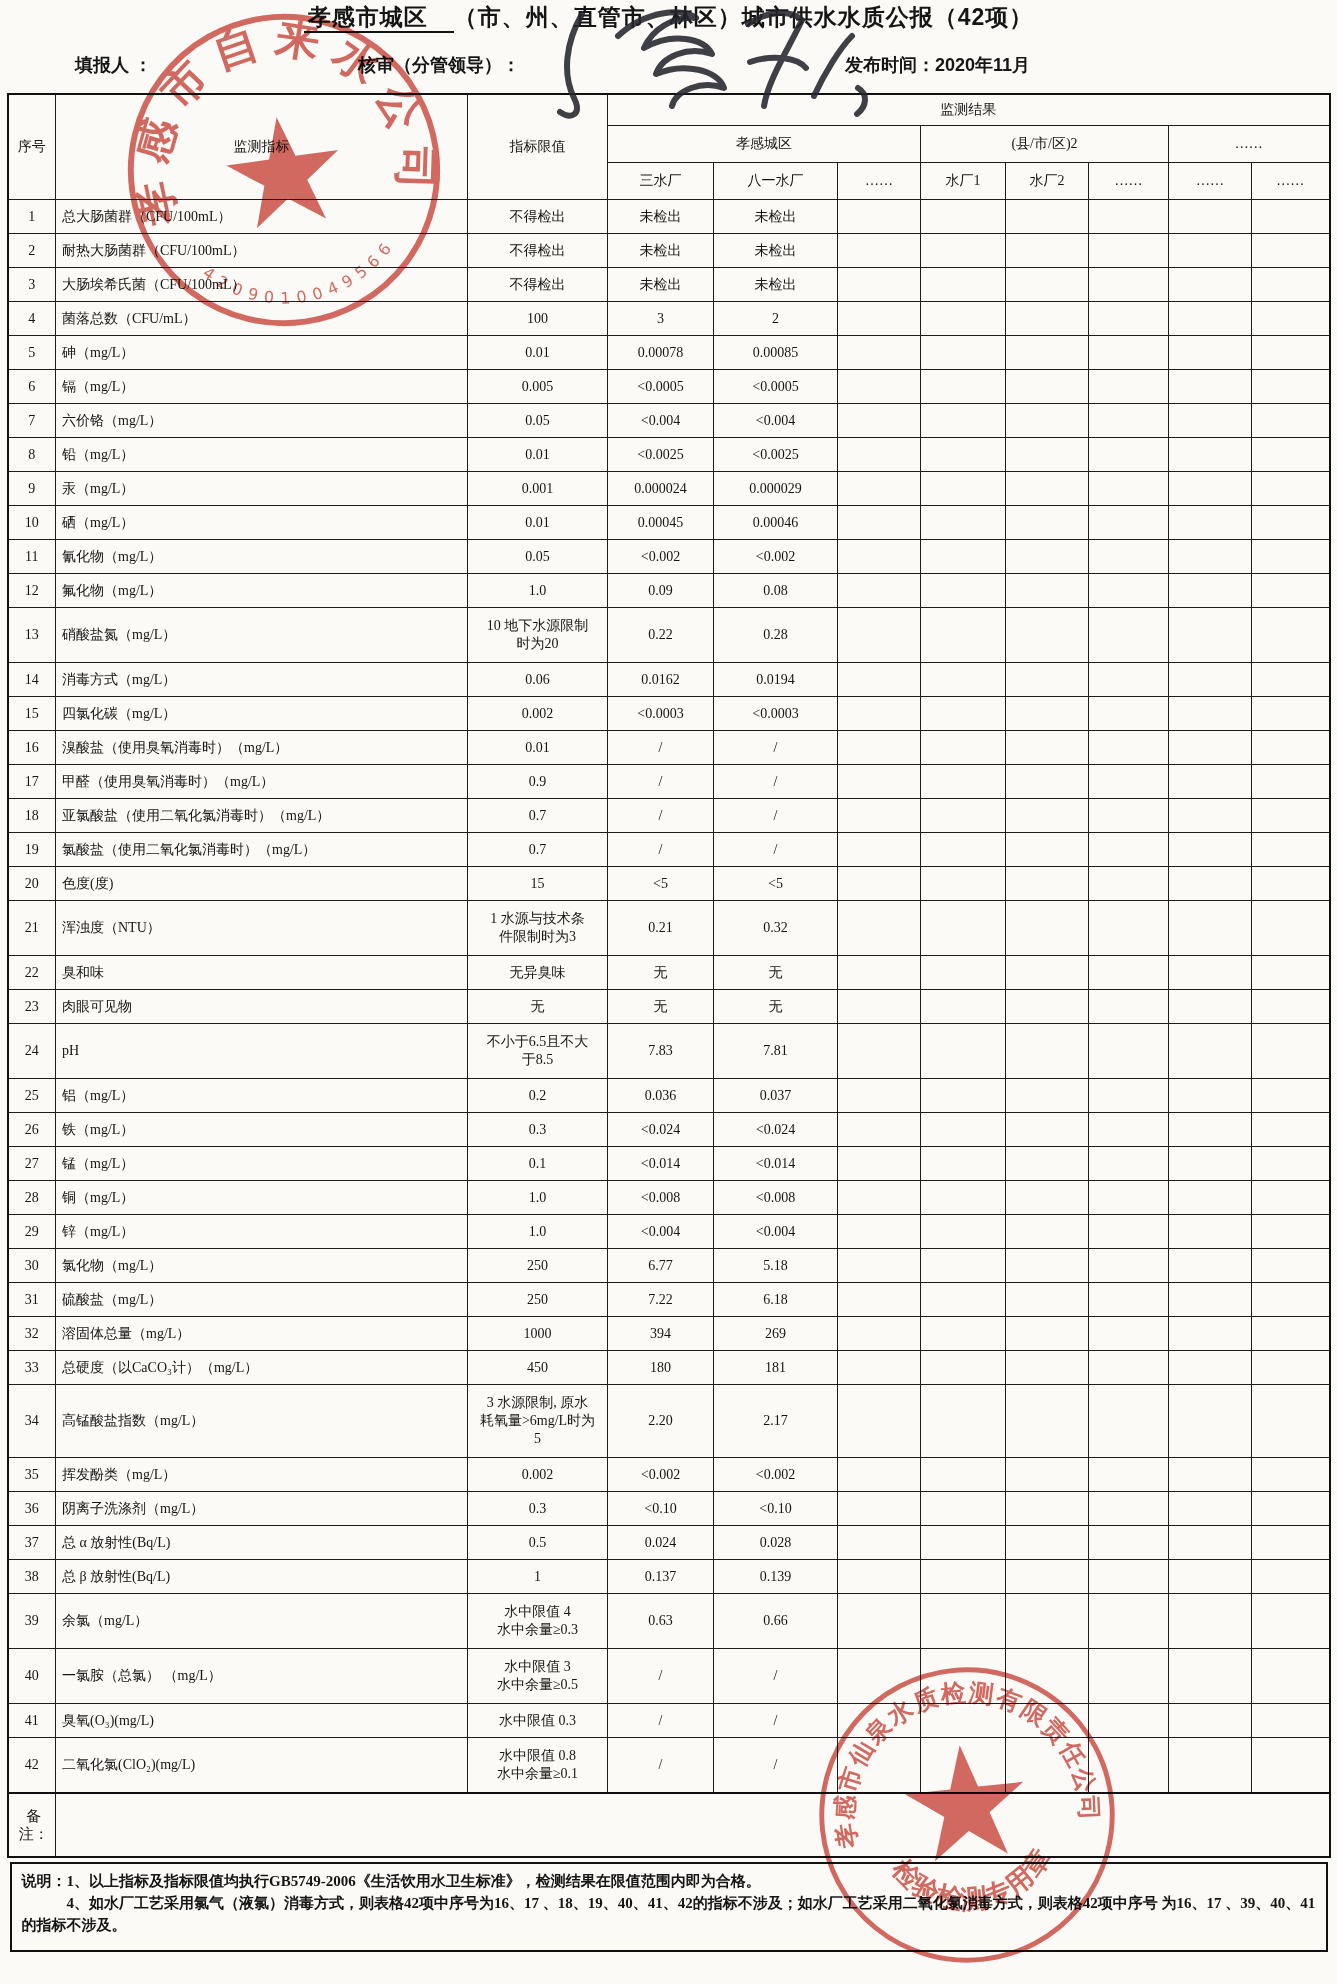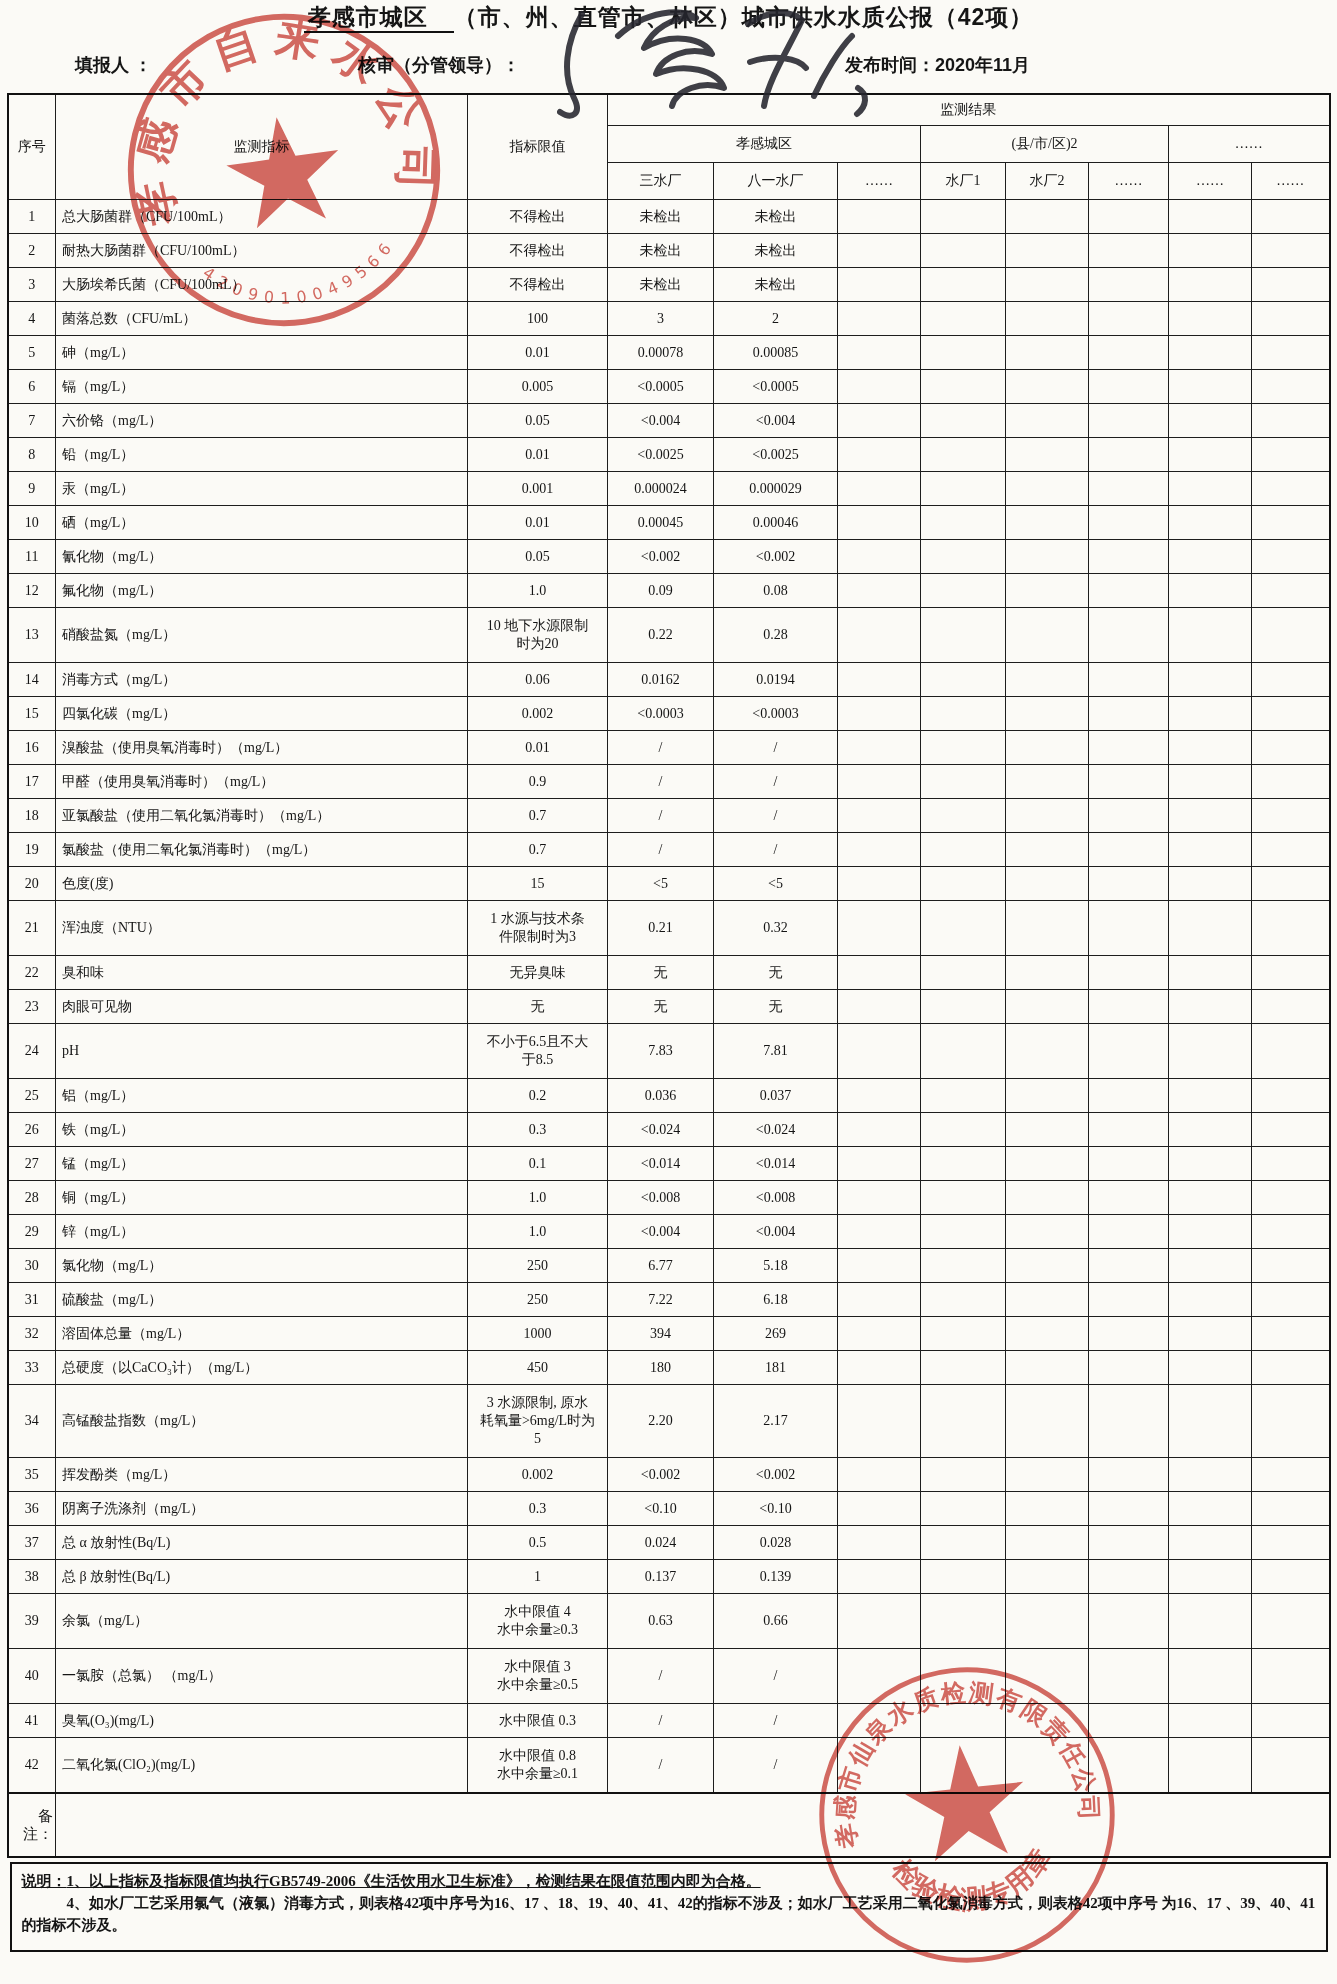--- a/index.html
+++ b/index.html
@@ -34,7 +34,7 @@
   tr.data-row td.c-limit{ white-space:pre-line;}
   tr.tall td{ padding-top:9px; padding-bottom:9px;}
   tr.remark-row td{ height:58px; font-size:15px; border-top:2px solid #111;}
-  tr.remark-row td.rk-label{ text-align:right; padding-left:6px; vertical-align:middle;}
+  tr.remark-row td.rk-label{ text-align:center; padding-left:6px; vertical-align:middle;}
   
   .notes-box{ width:1318px; margin:4px auto 0 auto; border:2px solid #111;
     padding:6px 10px 14px 10px; box-sizing:border-box; font-size:15px; font-weight:700; line-height:22px;}

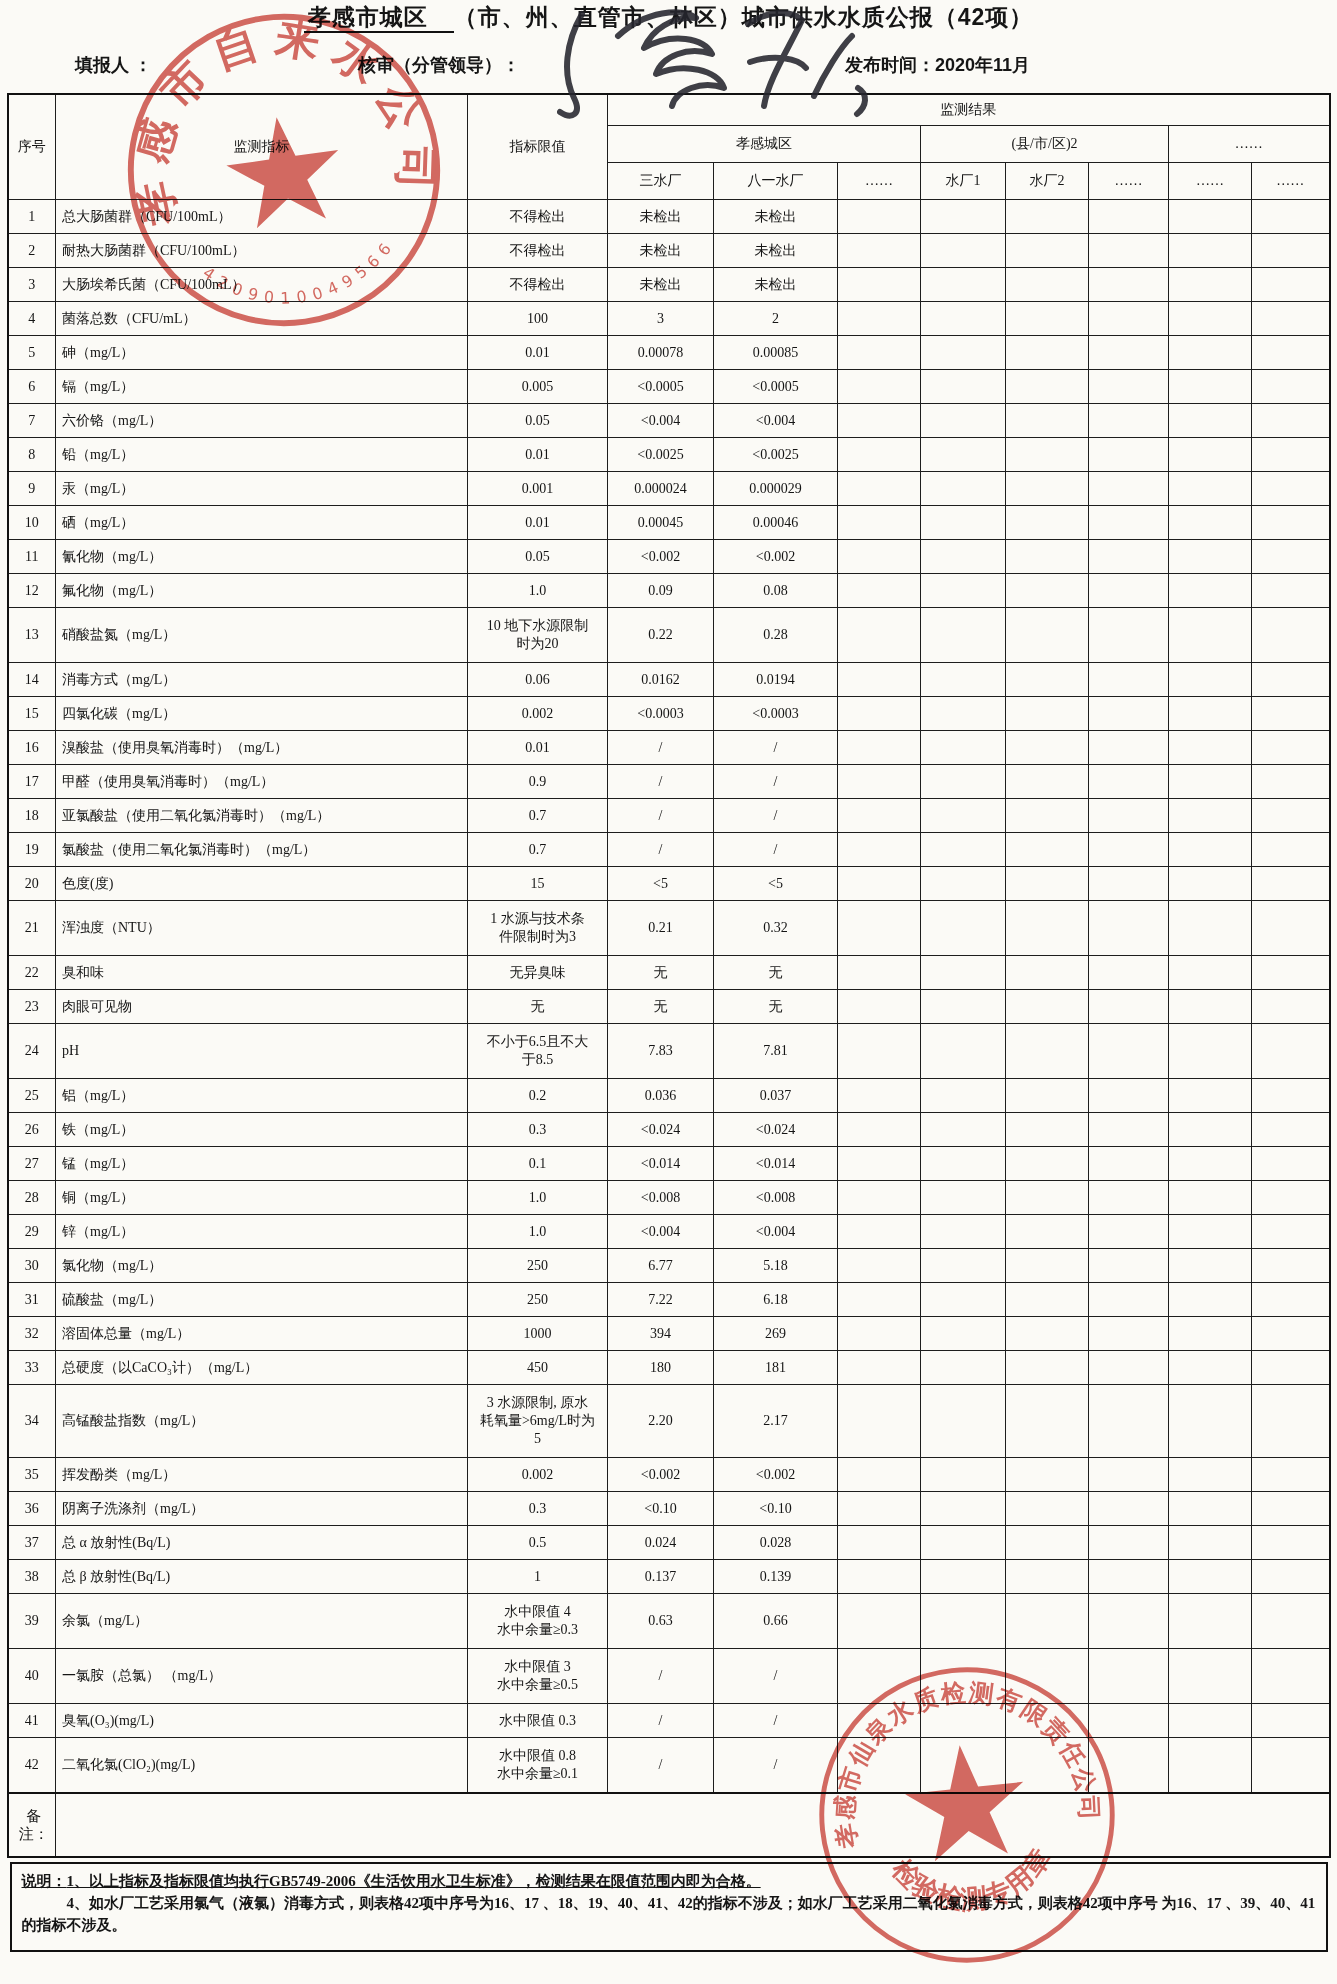--- a/index.html
+++ b/index.html
@@ -39,7 +39,7 @@
   .notes-box{ width:1318px; margin:4px auto 0 auto; border:2px solid #111;
     padding:6px 10px 14px 10px; box-sizing:border-box; font-size:15px; font-weight:700; line-height:22px;}
   .notes-box p{ margin:0; text-indent:3em;}
-  .notes-box p.n-first{ text-indent:0;text-decoration:underline;}
+  .notes-box p.n-first{ text-indent:0;}
   
   .stamp{ position:absolute; mix-blend-mode:multiply; opacity:.85; pointer-events:none;}
   .stamp-top{ left:116px; top:2px; transform:rotate(-8deg);}

